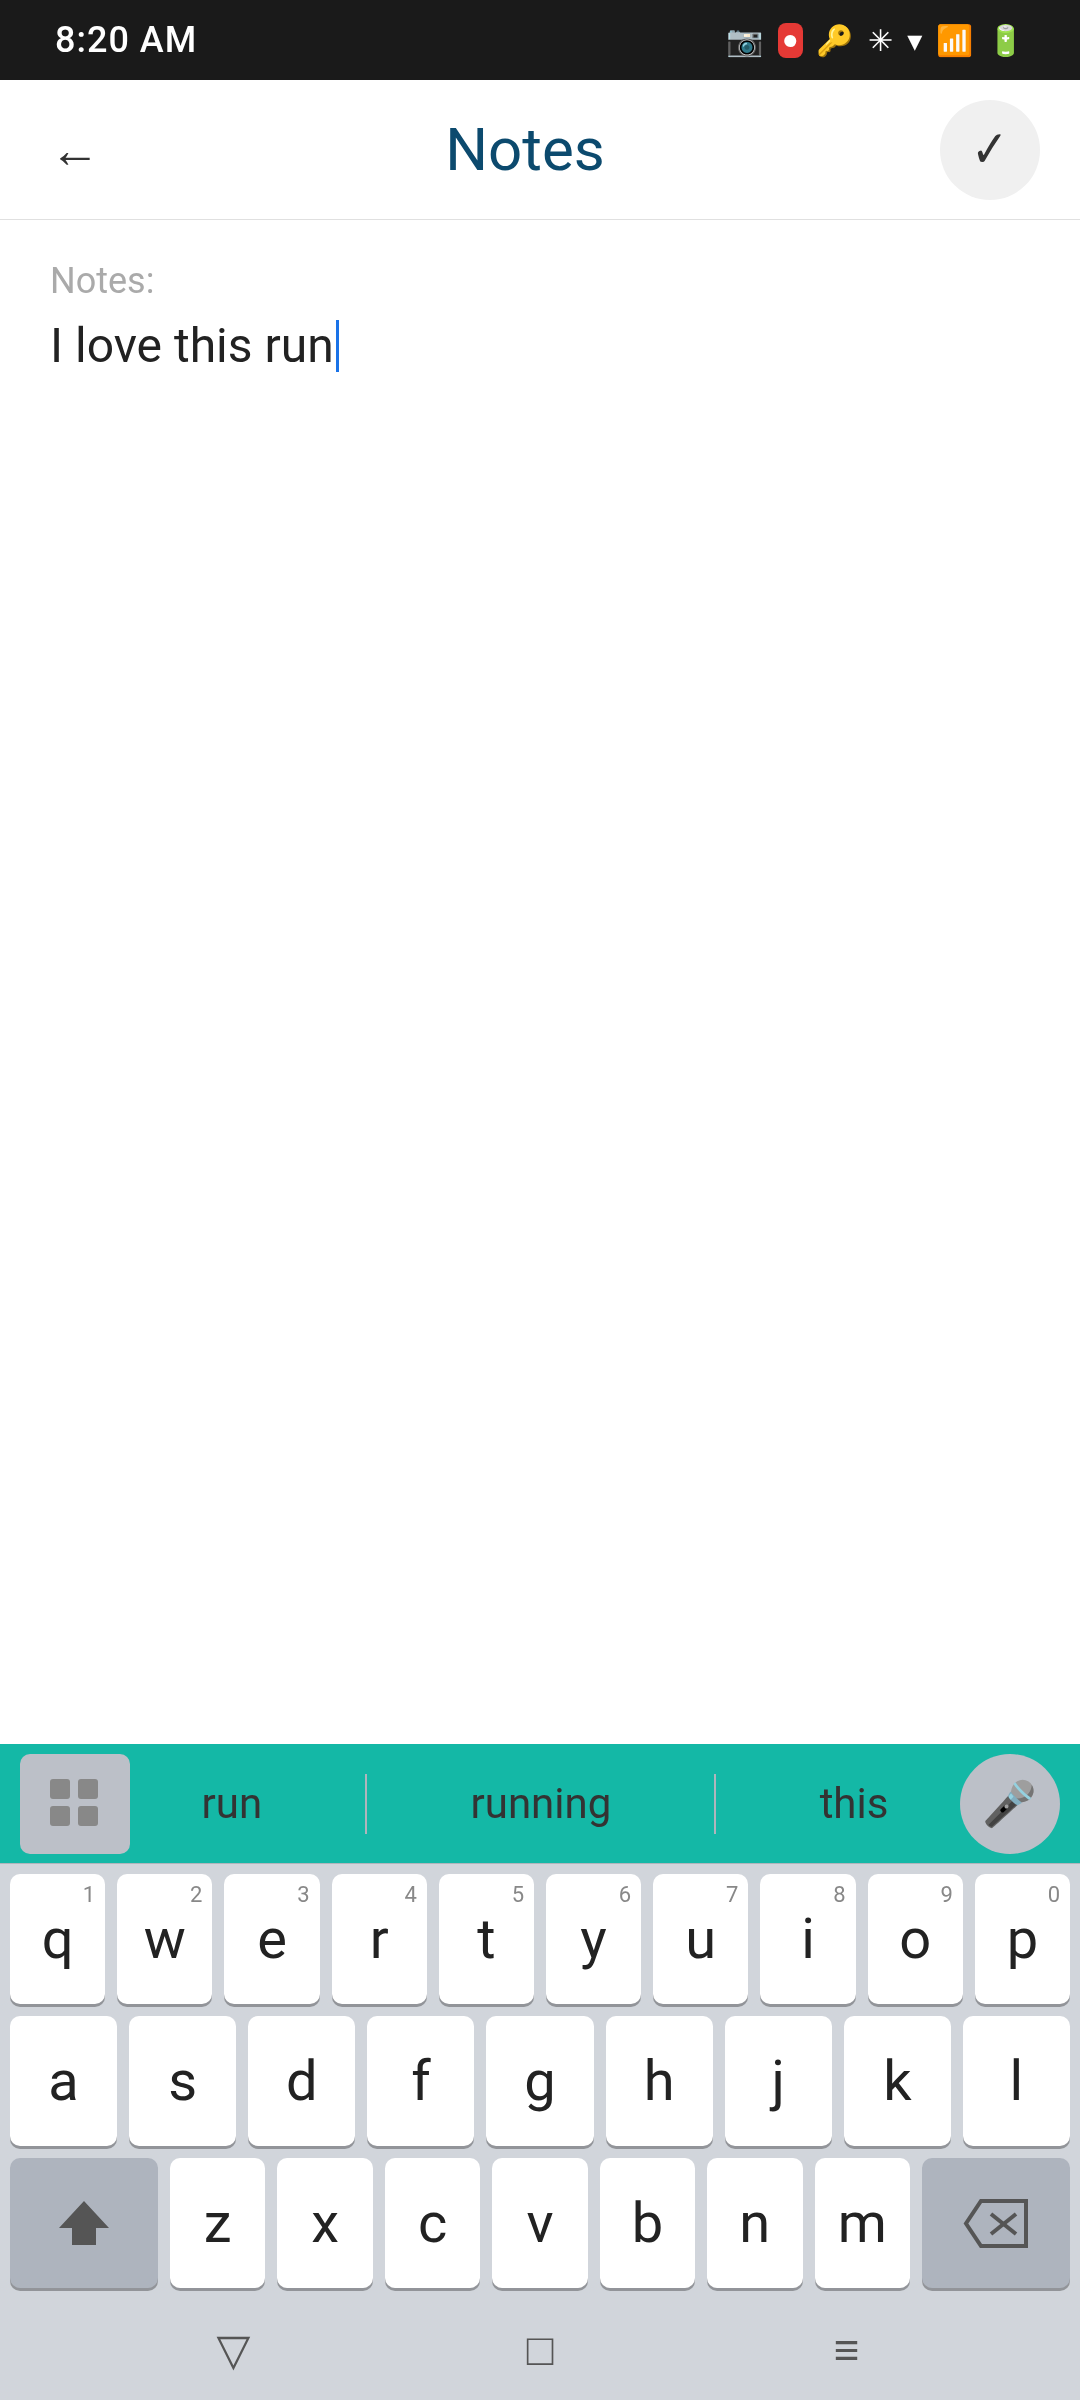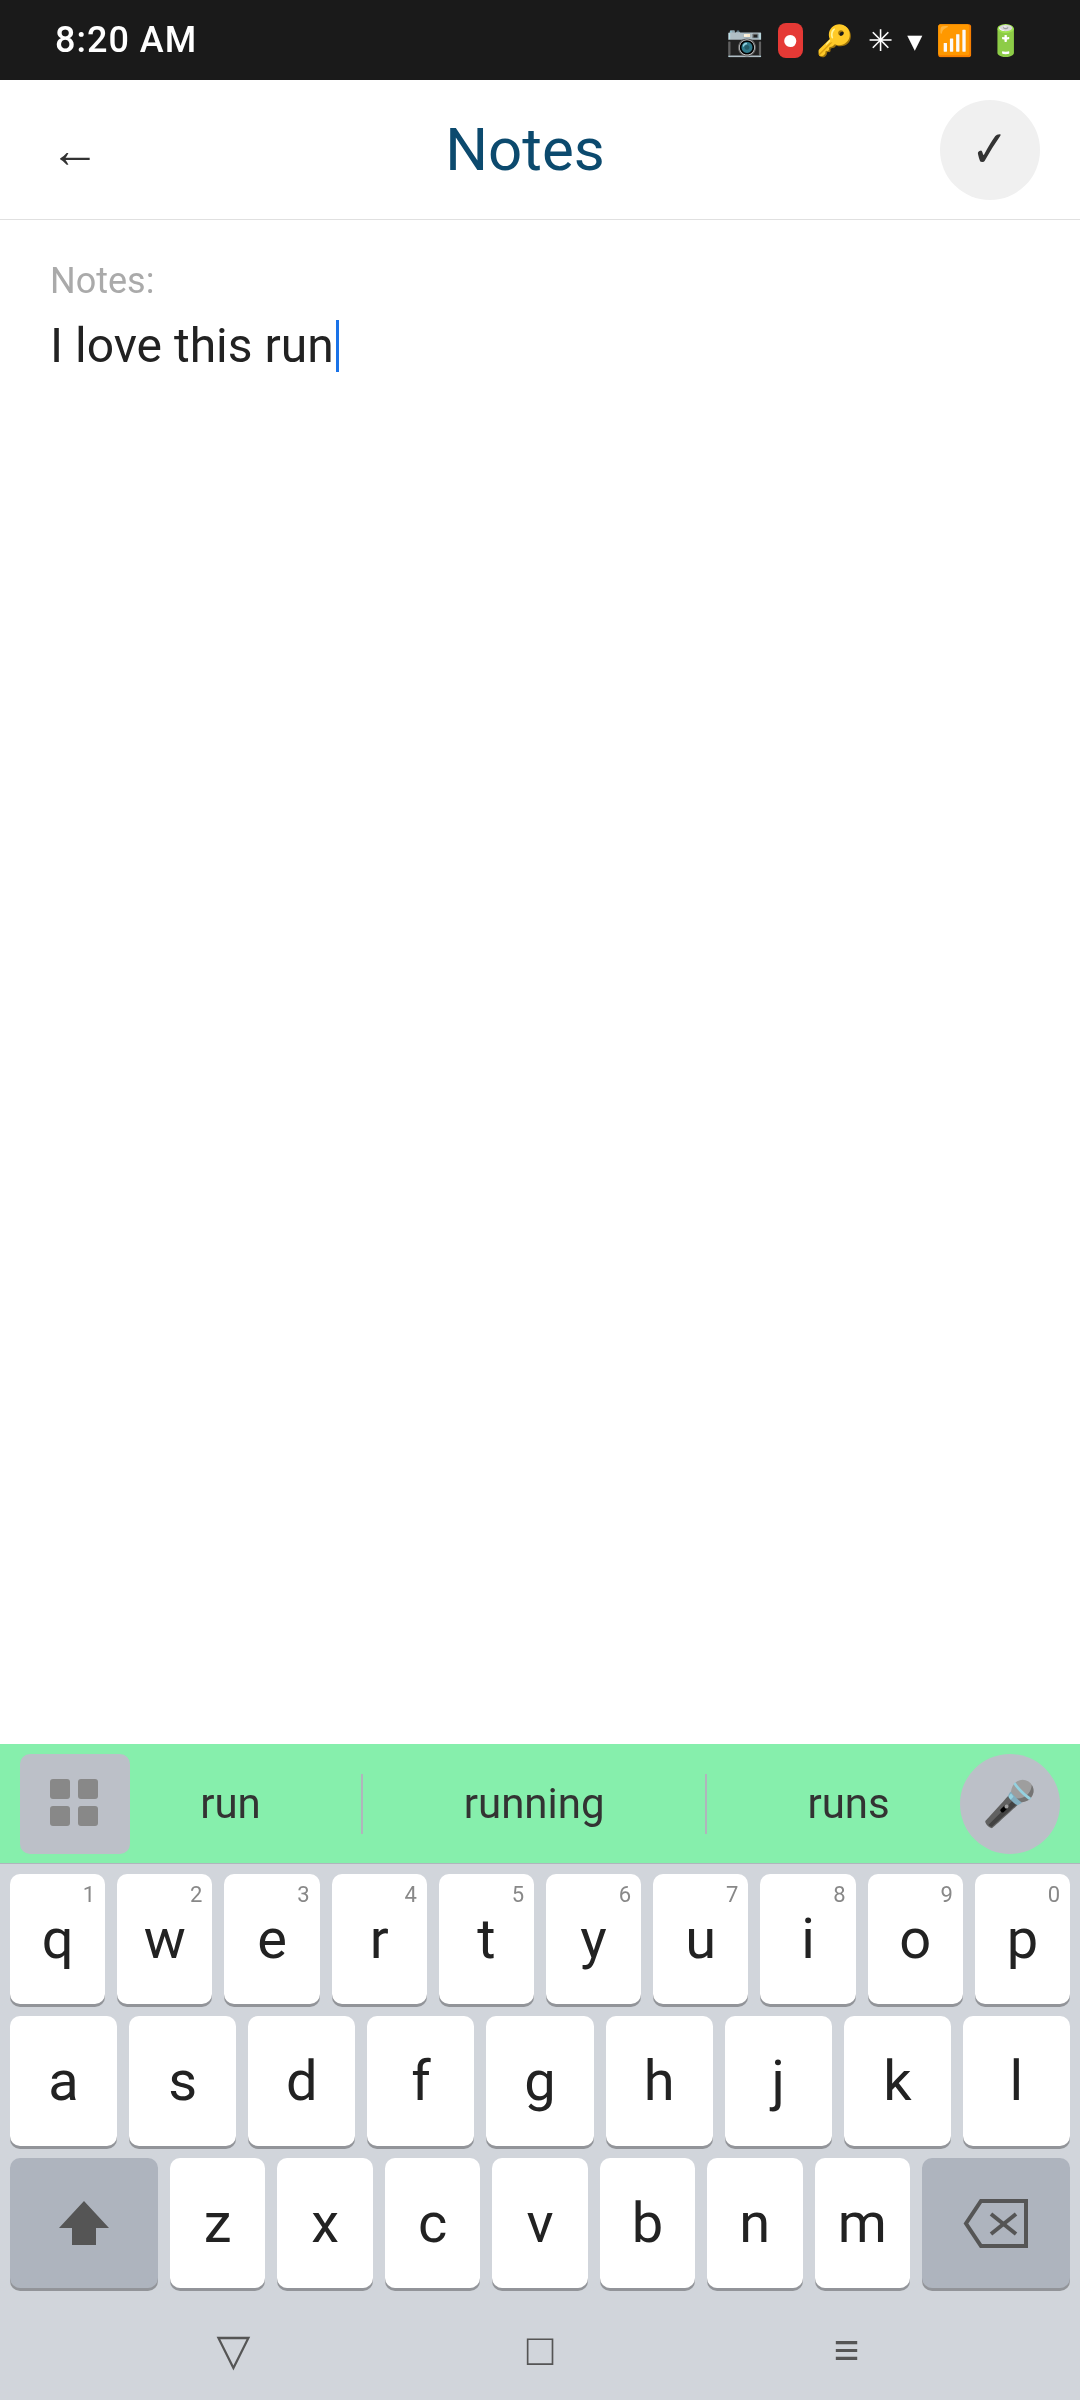--- a/index.html
+++ b/index.html
@@ -135,7 +135,7 @@
     .suggestions-row {
       width: 100%;
       height: 120px;
-      background: #86efac;
+      background: #14b8a6;
       display: flex;
       align-items: center;
       padding: 0 20px;

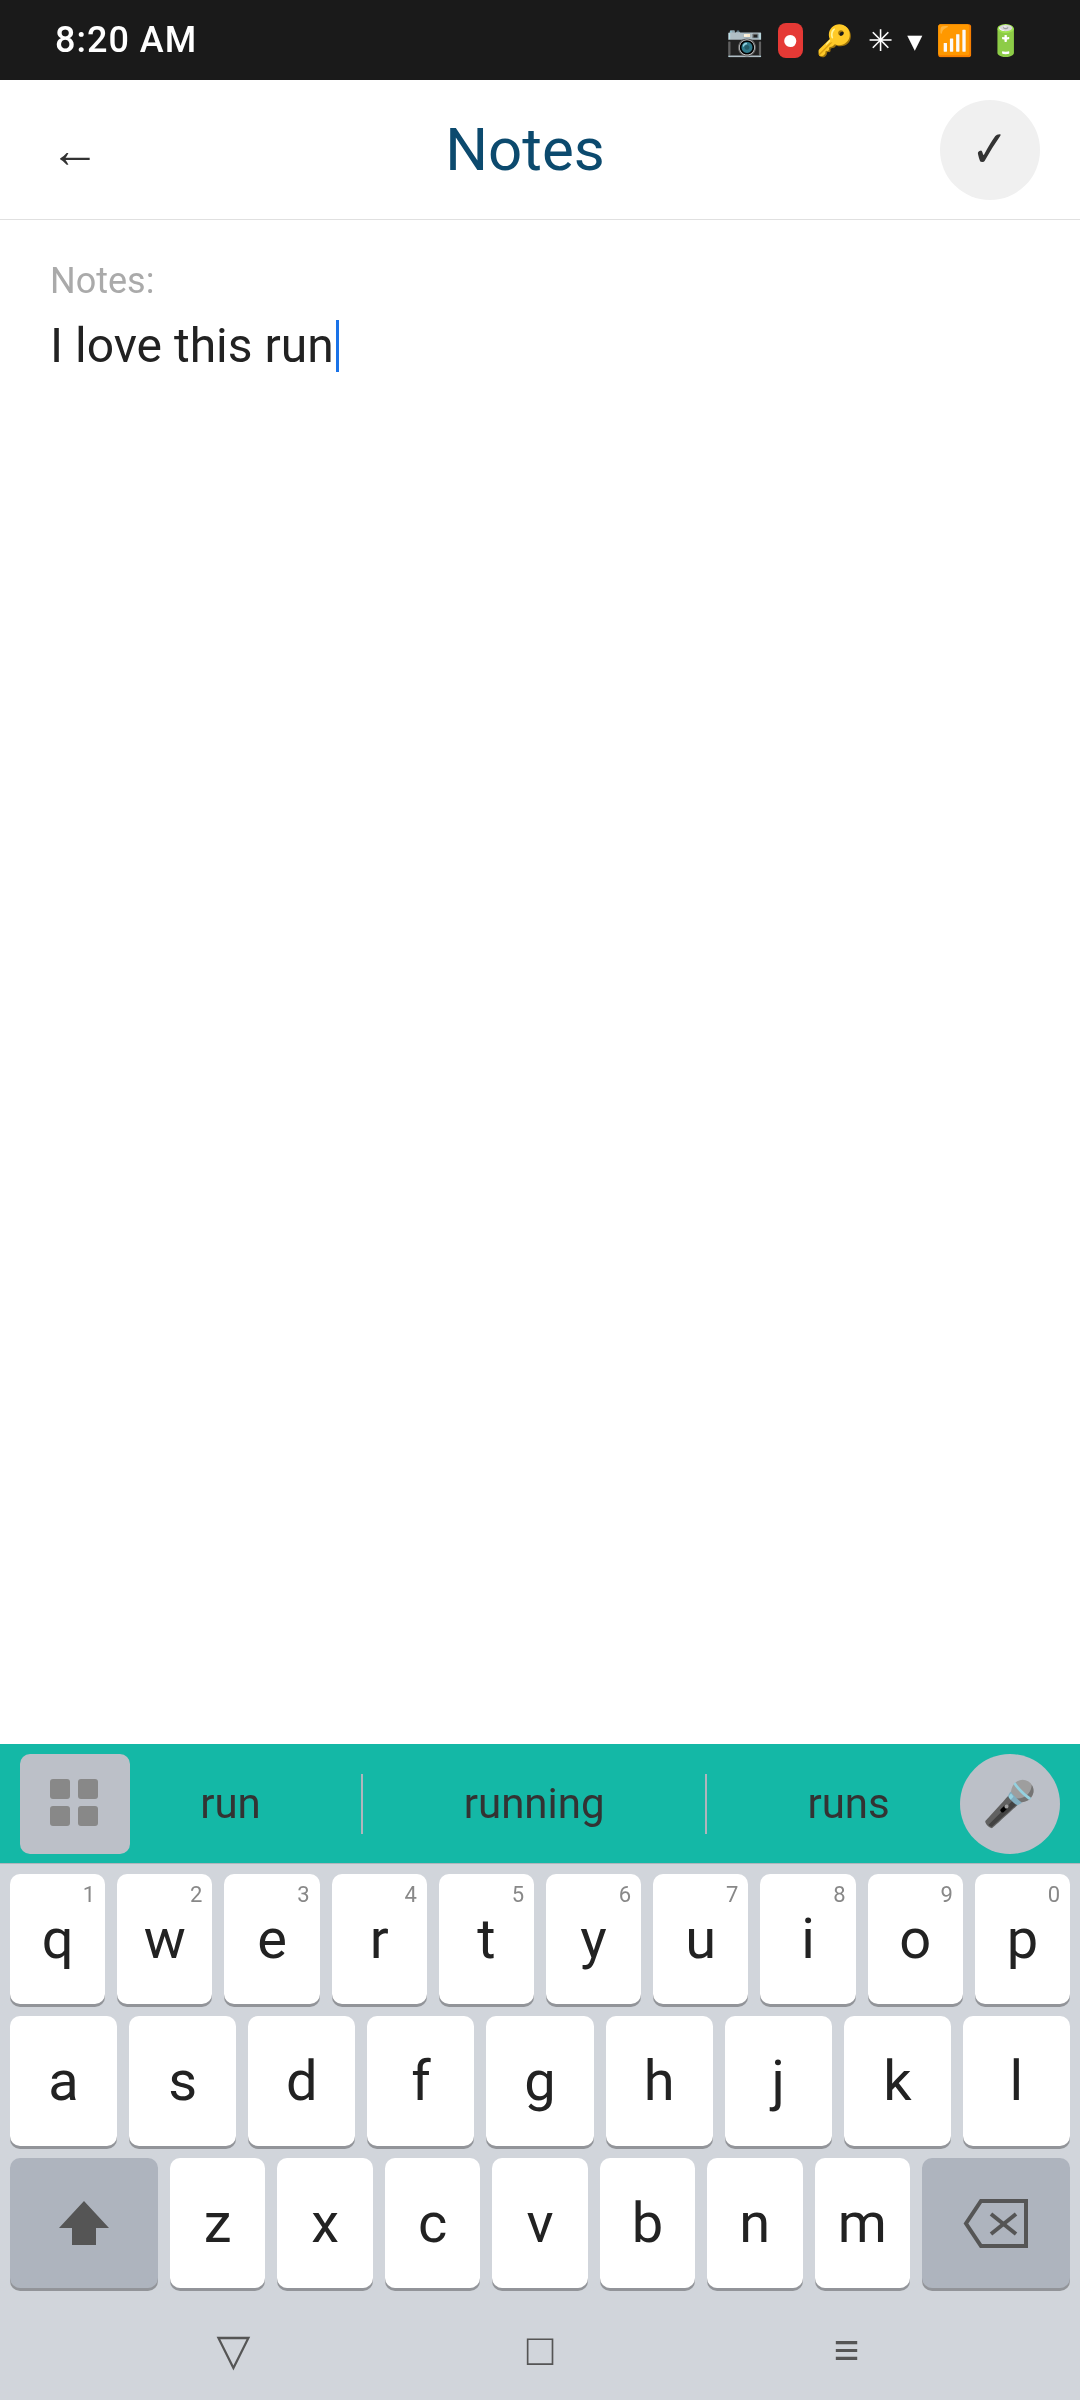--- a/index.html
+++ b/index.html
@@ -378,7 +378,7 @@
       <div class="suggestion-divider"></div>
       <span class="suggestion-word">running</span>
       <div class="suggestion-divider"></div>
-      <span class="suggestion-word">runs</span>
+      <span class="suggestion-word">this</span>
     </div>
     <div class="suggestion-mic">
       <span class="mic-icon">🎤</span>

